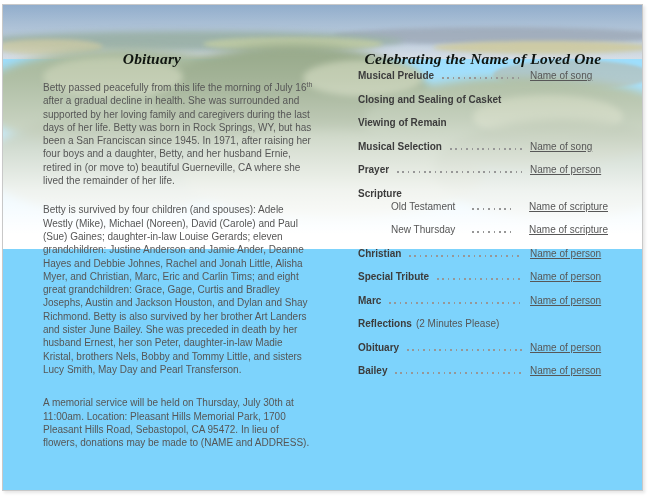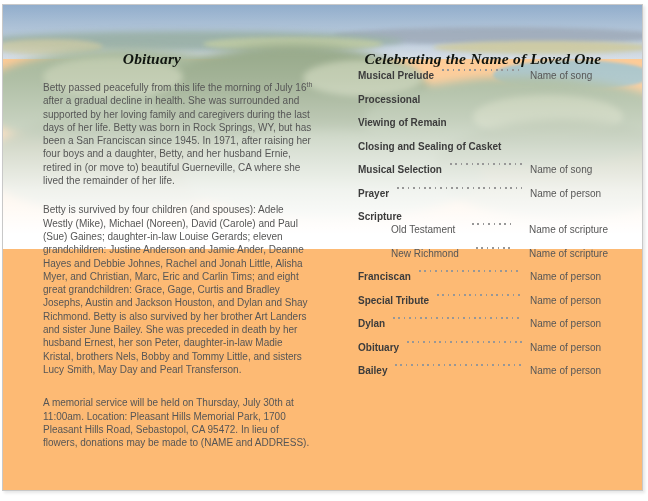--- a/index.html
+++ b/index.html
@@ -9,7 +9,7 @@
   }
   .sheet {
     position:absolute; left:2px; top:4px; width:639px; height:485px;
-    background:#fdba74; border:1px solid var(--sheet-border,#c8c8c8);
+    background:#7dd3fc; border:1px solid var(--sheet-border,#c8c8c8);
     box-shadow:2px 2px 3px rgba(0,0,0,.10);
   }
   

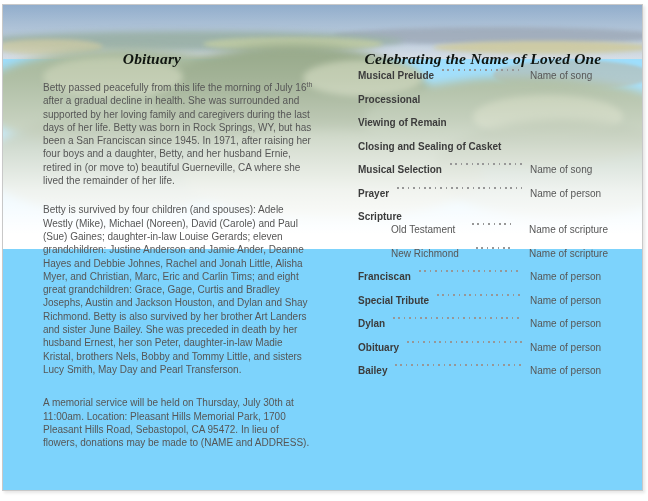--- a/index.html
+++ b/index.html
@@ -59,7 +59,7 @@
   .body-para.spaced { margin-top:20px; }
   .body-para sup { font-size:7px; vertical-align:super; line-height:0; }
   
-  .row { display:flex; align-items:flex-start; margin-bottom:10.5px; font-size:10px; line-height:13px; }
+  .row { display:flex; align-items:flex-end; margin-bottom:10.5px; font-size:10px; line-height:13px; }
   .row .label { font-weight:bold; color:var(--label-text,#3c3c3c); white-space:nowrap; }
   .row .label.plain { font-weight:normal; color:var(--body-text,#565656); }
   .row .suffix { font-weight:normal; color:var(--body-text,#565656); margin-left:4px; white-space:nowrap; }

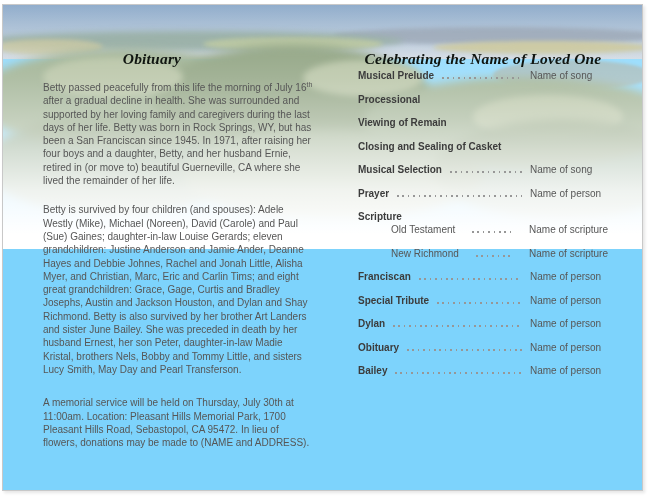--- a/index.html
+++ b/index.html
@@ -69,7 +69,7 @@
     flex:1 1 auto; height:2px; margin:0 8px 3px 8px;
     background:repeating-linear-gradient(to right, var(--dots,#979797) 0 1.6px, transparent 1.6px 5.4px);
   }
-  .value { flex:0 0 78px; color:var(--value-text,#575757); white-space:nowrap; }
+  .value { flex:0 0 78px; color:var(--value-text,#575757); white-space:nowrap;text-decoration:underline; }
 </style>
 </head>
 <body>

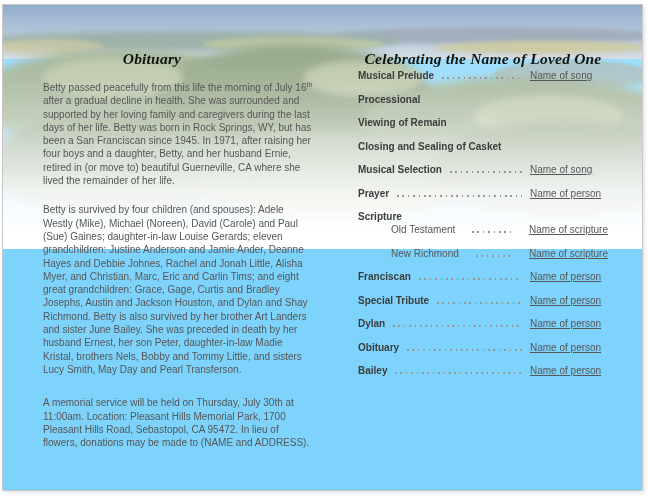--- a/index.html
+++ b/index.html
@@ -115,9 +115,6 @@
             <span class="value">Name of song</span>
           </div>
           <div class="row">
-            <span class="label">Processional</span>
-          </div>
-          <div class="row">
             <span class="label">Viewing of Remain</span>
           </div>
           <div class="row">

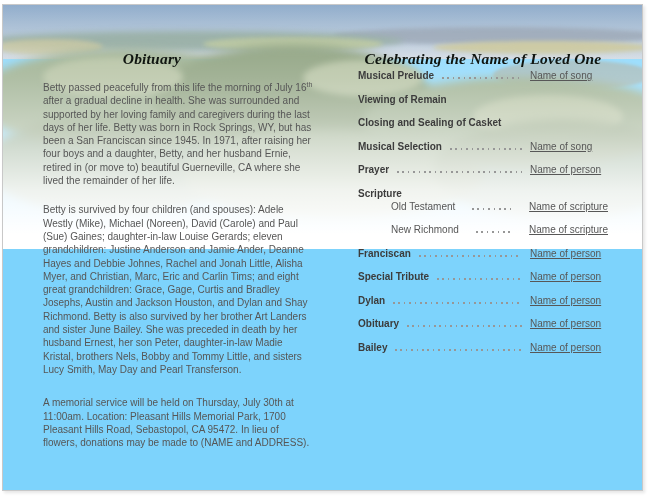--- a/index.html
+++ b/index.html
@@ -115,10 +115,10 @@
             <span class="value">Name of song</span>
           </div>
           <div class="row">
-            <span class="label">Viewing of Remain</span>
+            <span class="label">Closing and Sealing of Casket</span>
           </div>
           <div class="row">
-            <span class="label">Closing and Sealing of Casket</span>
+            <span class="label">Viewing of Remain</span>
           </div>
           <div class="row">
             <span class="label">Musical Selection</span>

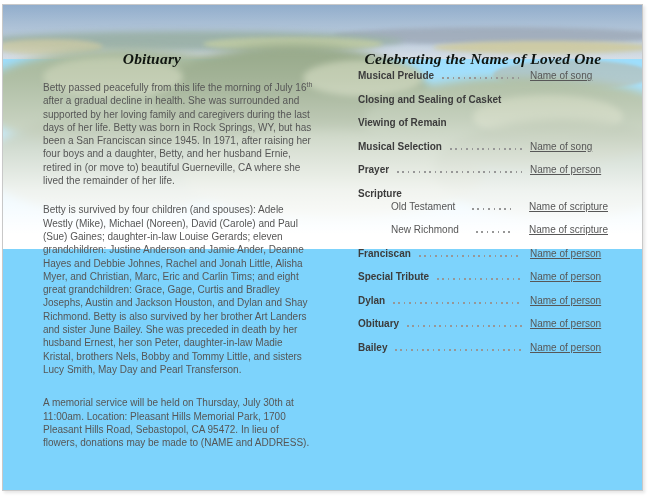--- a/index.html
+++ b/index.html
@@ -139,7 +139,7 @@
             <span class="value">Name of scripture</span>
           </div>
           <div class="row indent">
-            <span class="label plain">New Richmond</span>
+            <span class="label plain">New Thursday</span>
             <span class="dots"></span>
             <span class="value">Name of scripture</span>
           </div>

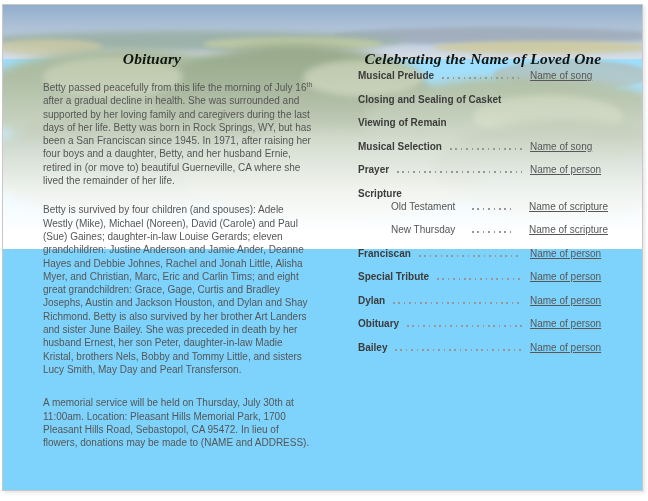--- a/index.html
+++ b/index.html
@@ -144,7 +144,7 @@
             <span class="value">Name of scripture</span>
           </div>
           <div class="row">
-            <span class="label">Franciscan</span>
+            <span class="label">Christian</span>
             <span class="dots"></span>
             <span class="value">Name of person</span>
           </div>

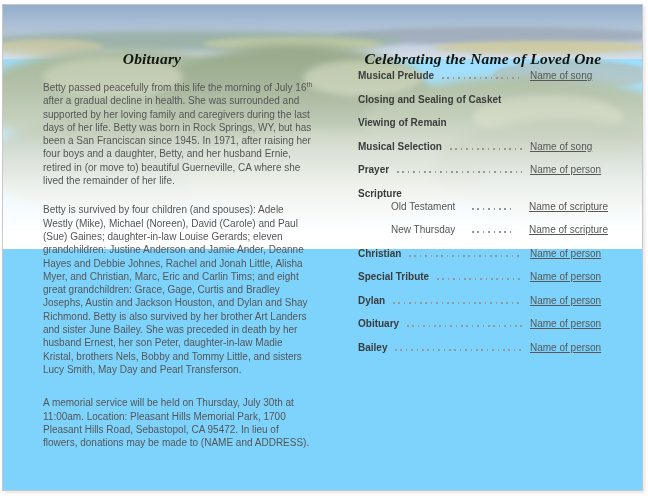--- a/index.html
+++ b/index.html
@@ -154,7 +154,7 @@
             <span class="value">Name of person</span>
           </div>
           <div class="row">
-            <span class="label">Dylan</span>
+            <span class="label">Marc</span>
             <span class="dots"></span>
             <span class="value">Name of person</span>
           </div>

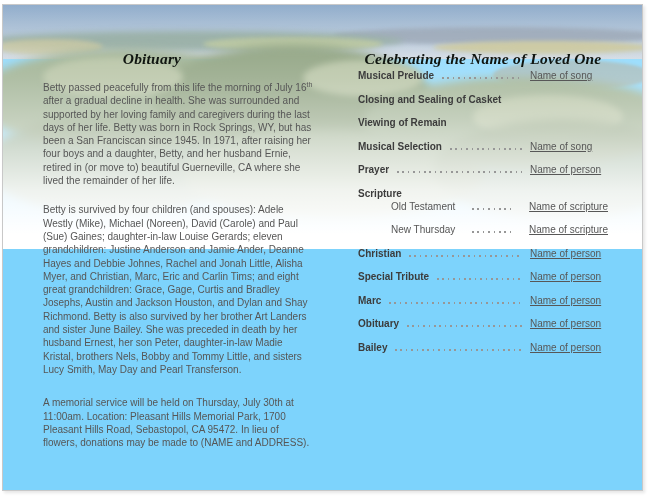--- a/index.html
+++ b/index.html
@@ -159,6 +159,10 @@
             <span class="value">Name of person</span>
           </div>
           <div class="row">
+            <span class="label">Reflections</span>
+            <span class="suffix">(2 Minutes Please)</span>
+          </div>
+          <div class="row">
             <span class="label">Obituary</span>
             <span class="dots"></span>
             <span class="value">Name of person</span>

